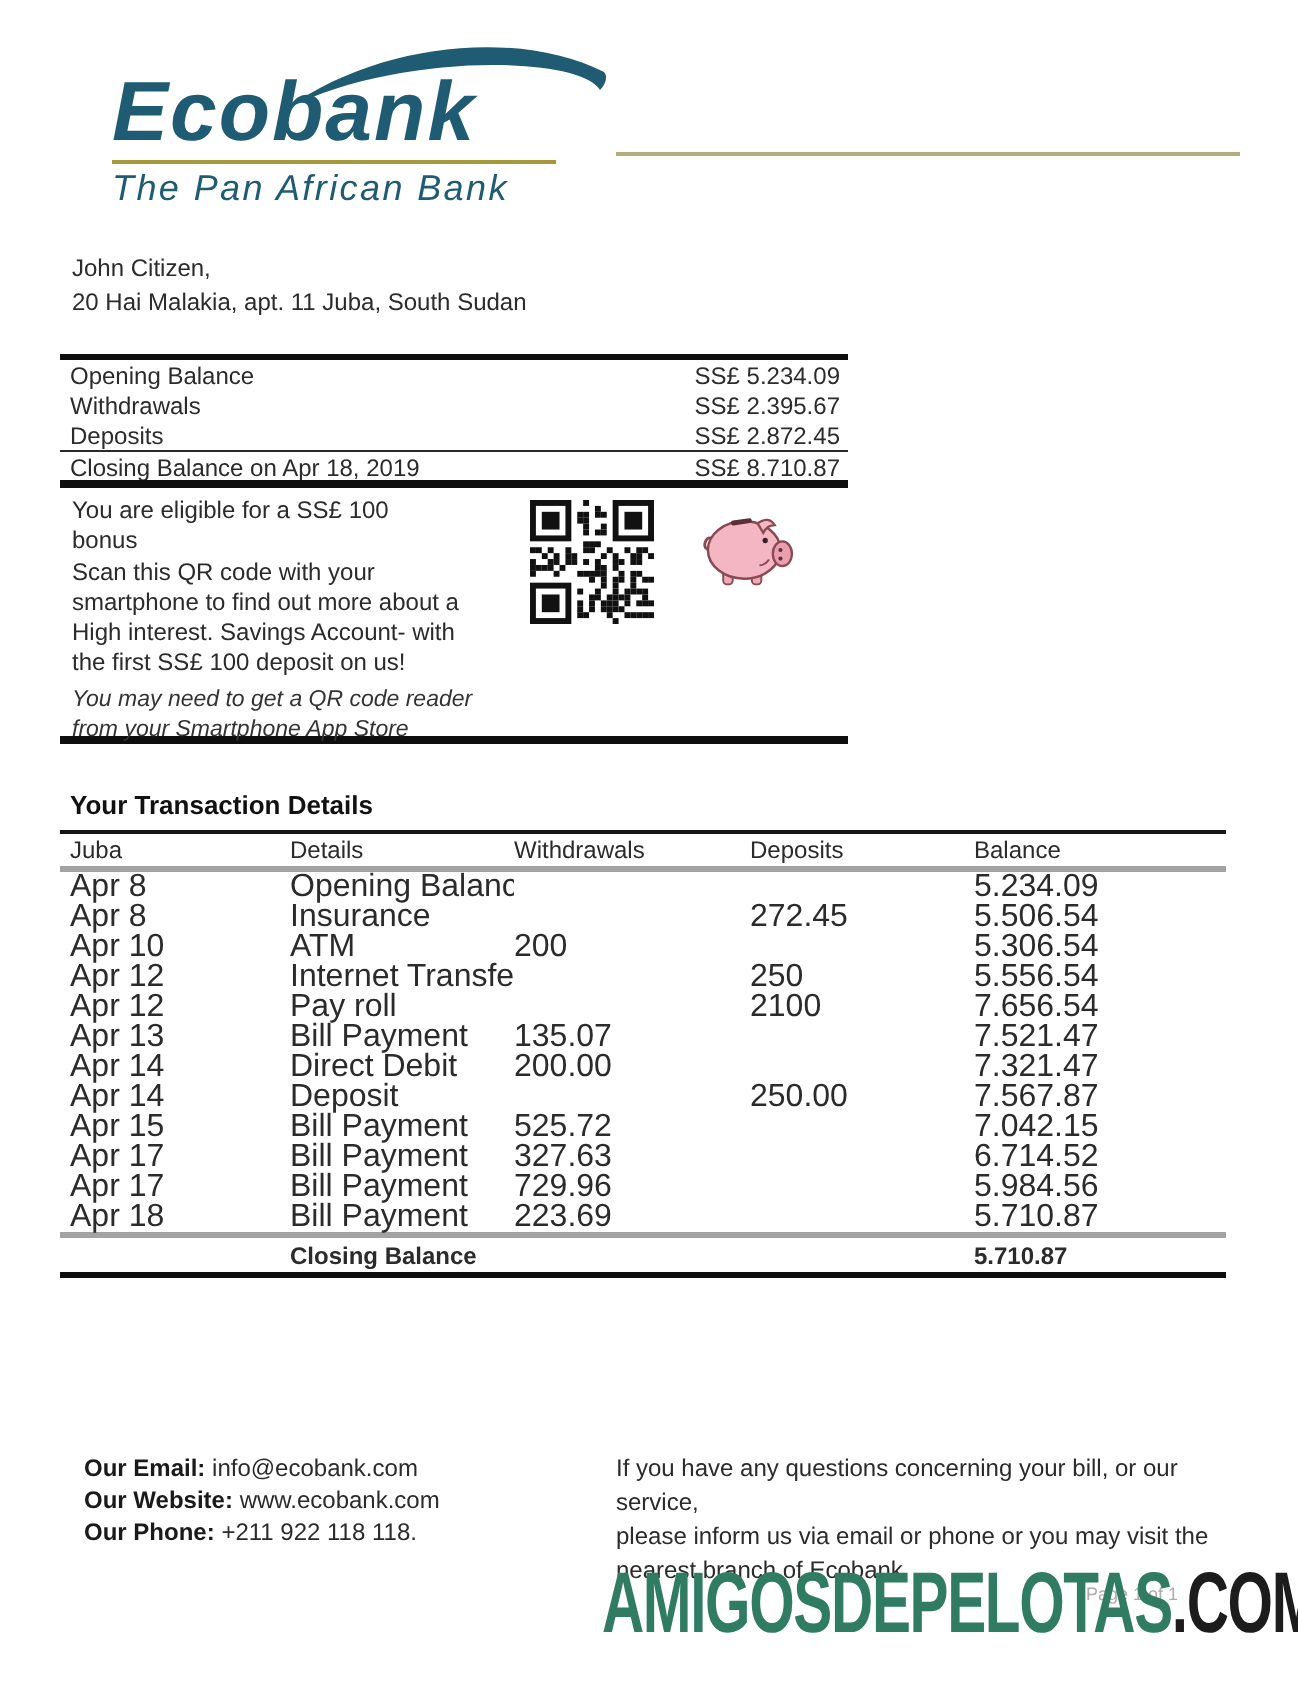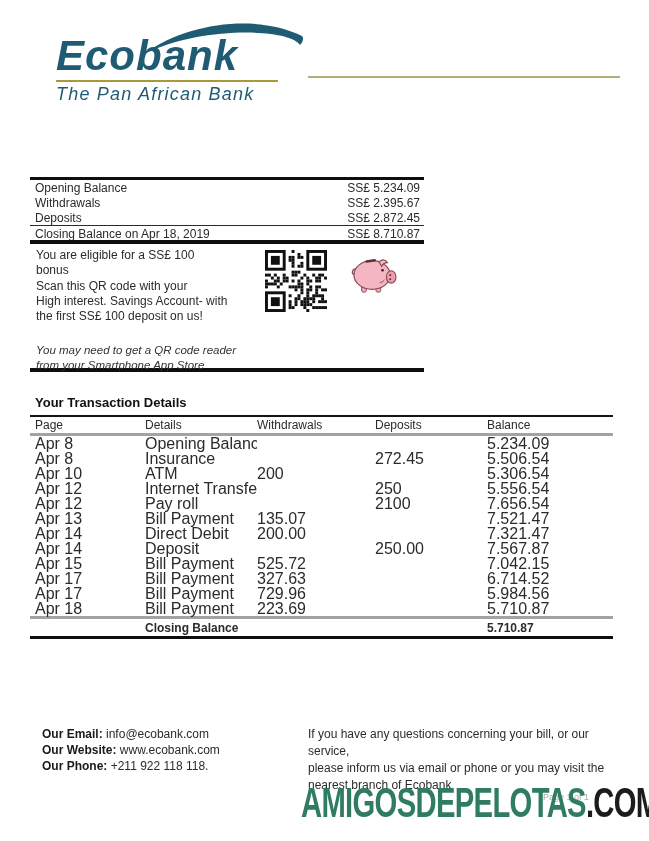--- a/index.html
+++ b/index.html
@@ -63,6 +63,10 @@
   <div class="tagline">The Pan African Bank</div>
   <div class="top-rule"></div>
 
+  <div class="address">
+    <div>John Citizen,</div>
+    <div>20 Hai Malakia, apt. 11 Juba, South Sudan</div>
+  </div>
 
   <div class="summary">
     <div class="srow">

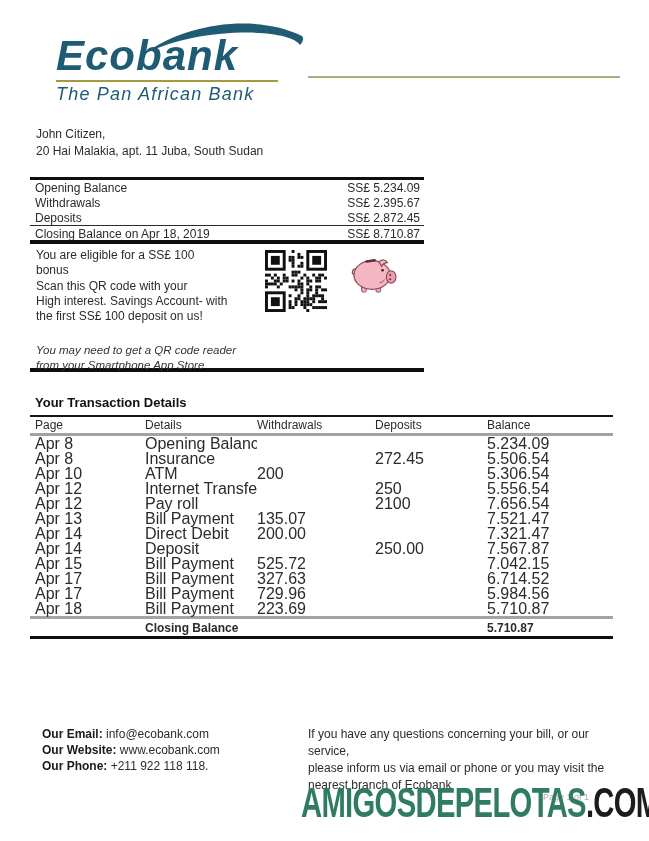--- a/index.html
+++ b/index.html
@@ -94,6 +94,7 @@
     </div>
     <div class="promo-body">
       <div>Scan this QR code with your</div>
+      <div>smartphone to find out more about a</div>
       <div>High interest. Savings Account- with</div>
       <div>the first  SS£ 100 deposit on us!</div>
     </div>

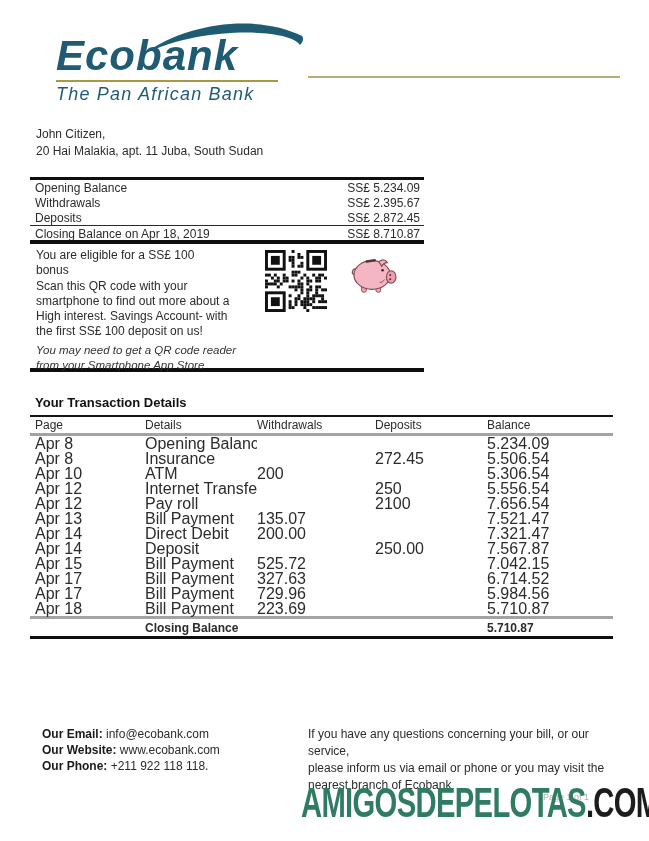--- a/index.html
+++ b/index.html
@@ -251,7 +251,7 @@
   <div class="txn-heading">Your Transaction Details</div>
   <div class="txn">
     <div class="thead">
-      <div class="tcell c0">Page</div>
+      <div class="tcell c0">Juba</div>
       <div class="tcell c1">Details</div>
       <div class="tcell c2">Withdrawals</div>
       <div class="tcell c3">Deposits</div>

